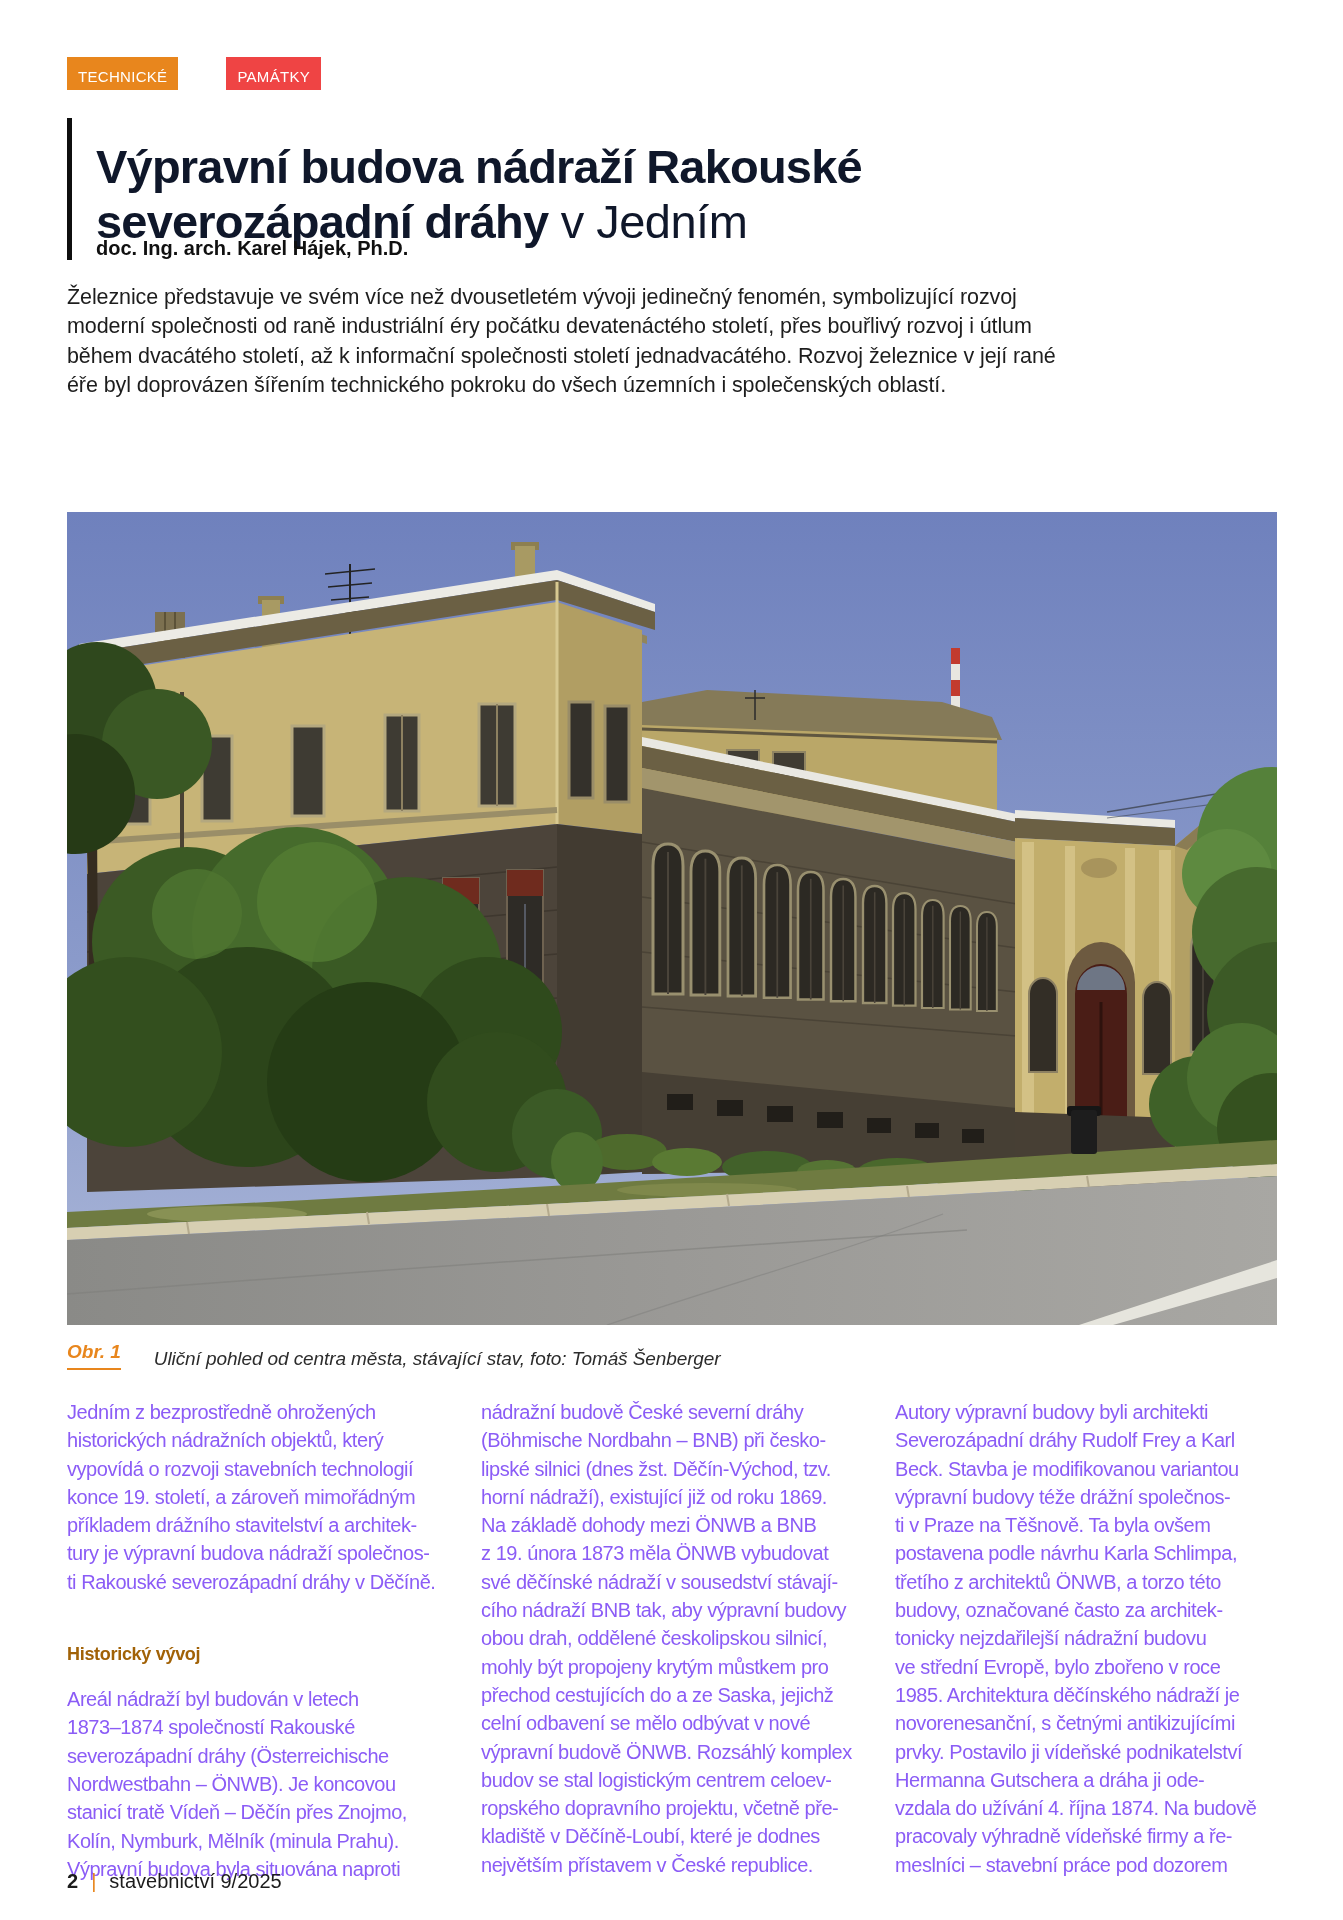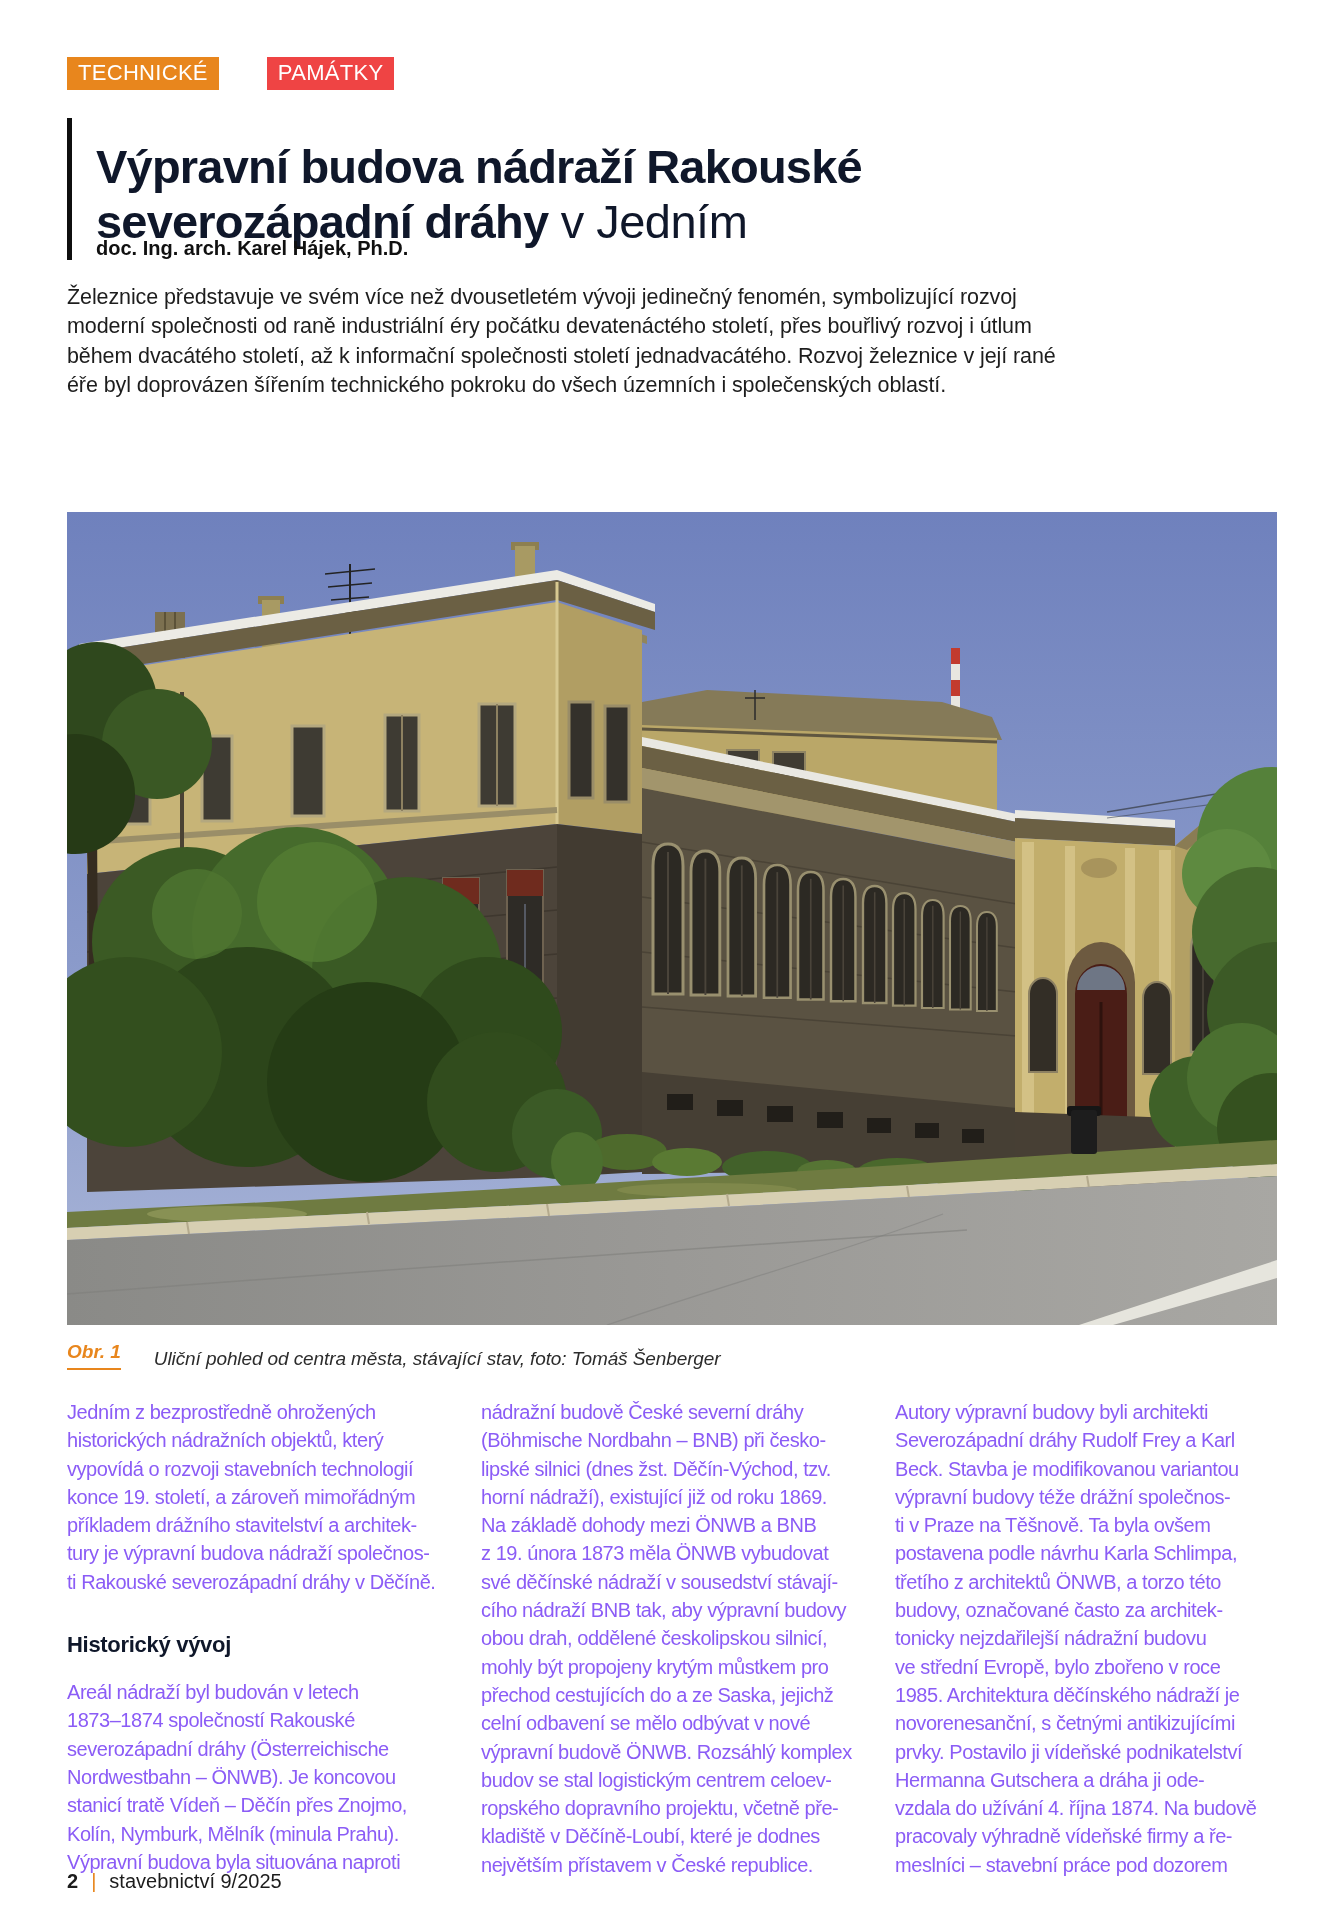--- a/index.html
+++ b/index.html
@@ -9,7 +9,7 @@
   }
   
   .badges{position:absolute;left:67px;top:57px;display:flex;}
-  .badge{font-size:22px;line-height:1;padding:5px 11px 6px;color:#fff;letter-spacing:.3px;}
+  .badge{font-size:15px;line-height:1;padding:12px 11px 6px;color:#fff;letter-spacing:.3px;}
   .badge.orange{background:#E8861D;}
   .badge.black{background:#ef4444;margin-left:48px;}
   

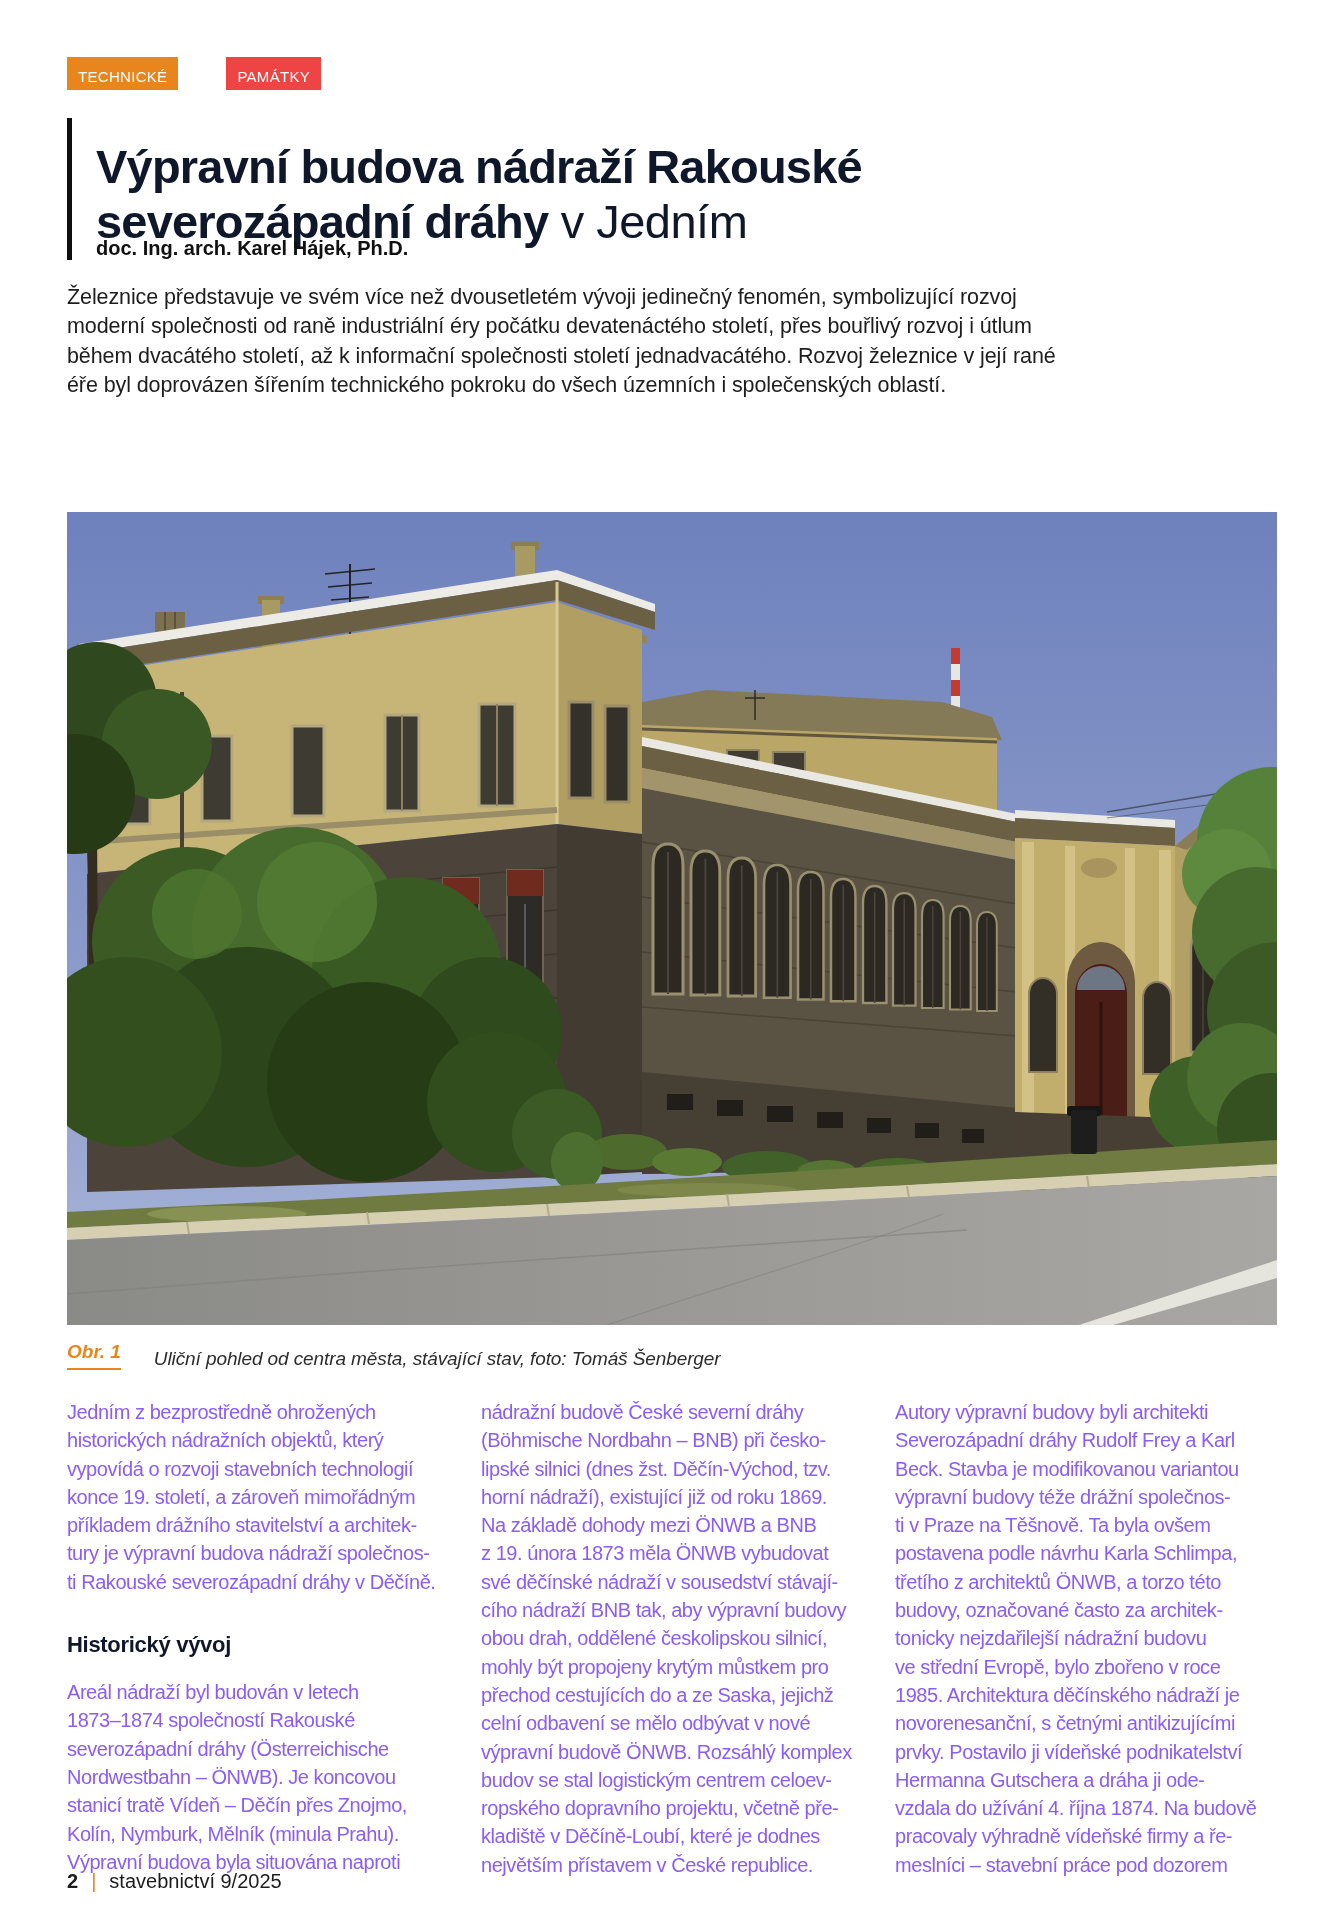--- a/index.html
+++ b/index.html
@@ -32,7 +32,7 @@
   
   .col{position:absolute;top:1398px;width:398px;}
   .col p{margin:0;font-size:20px;line-height:28.3px;letter-spacing:-.45px;color:#8b5cf6;white-space:pre-line;}
-  .col h2{margin:36px 0 20px;font-size:22px;font-weight:700;letter-spacing:-.3px;color:#0f172a;}
+  .col h2{margin:48px 0 20px;font-size:18px;font-weight:700;letter-spacing:-.3px;color:#a16207;}
   .col1{left:67px;} .col2{left:481px;} .col3{left:895px;}
   
   .footer{position:absolute;left:67px;top:1870px;display:flex;align-items:baseline;gap:13px;font-size:20px;color:#1c1c1c;}

